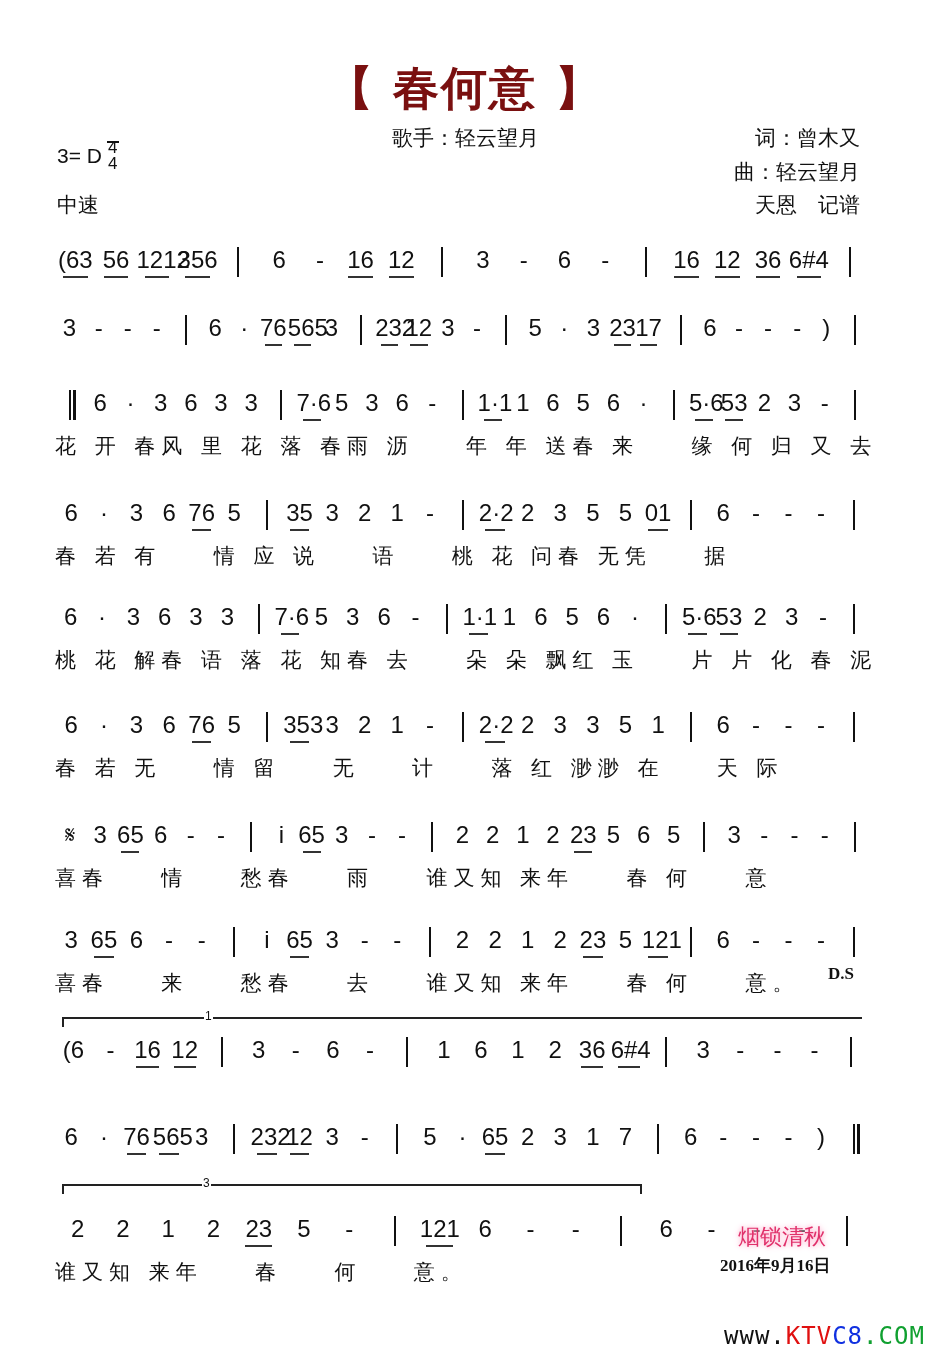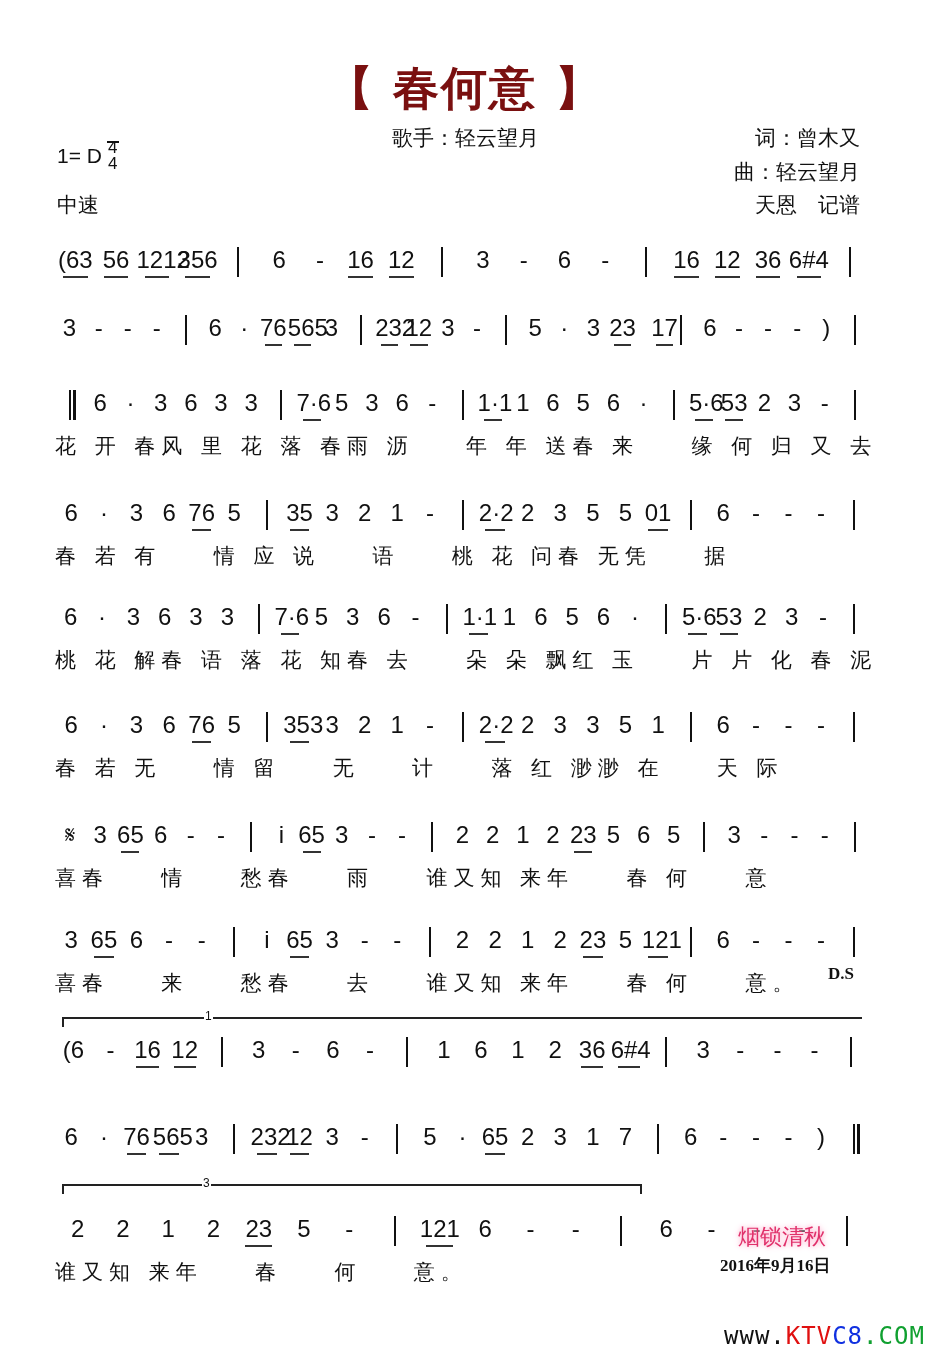--- a/index.html
+++ b/index.html
@@ -31,7 +31,7 @@
 <div class="abs meta" style="right:70px;top:158px;">曲：轻云望月</div>
 <div class="abs meta" style="right:70px;top:191px;">天恩　记谱</div>
 <div class="abs keysig">
-  <span>1= D</span>
+  <span>3= D</span>
   <span class="frac">
     <span>4</span>
     <span class="bar"></span>

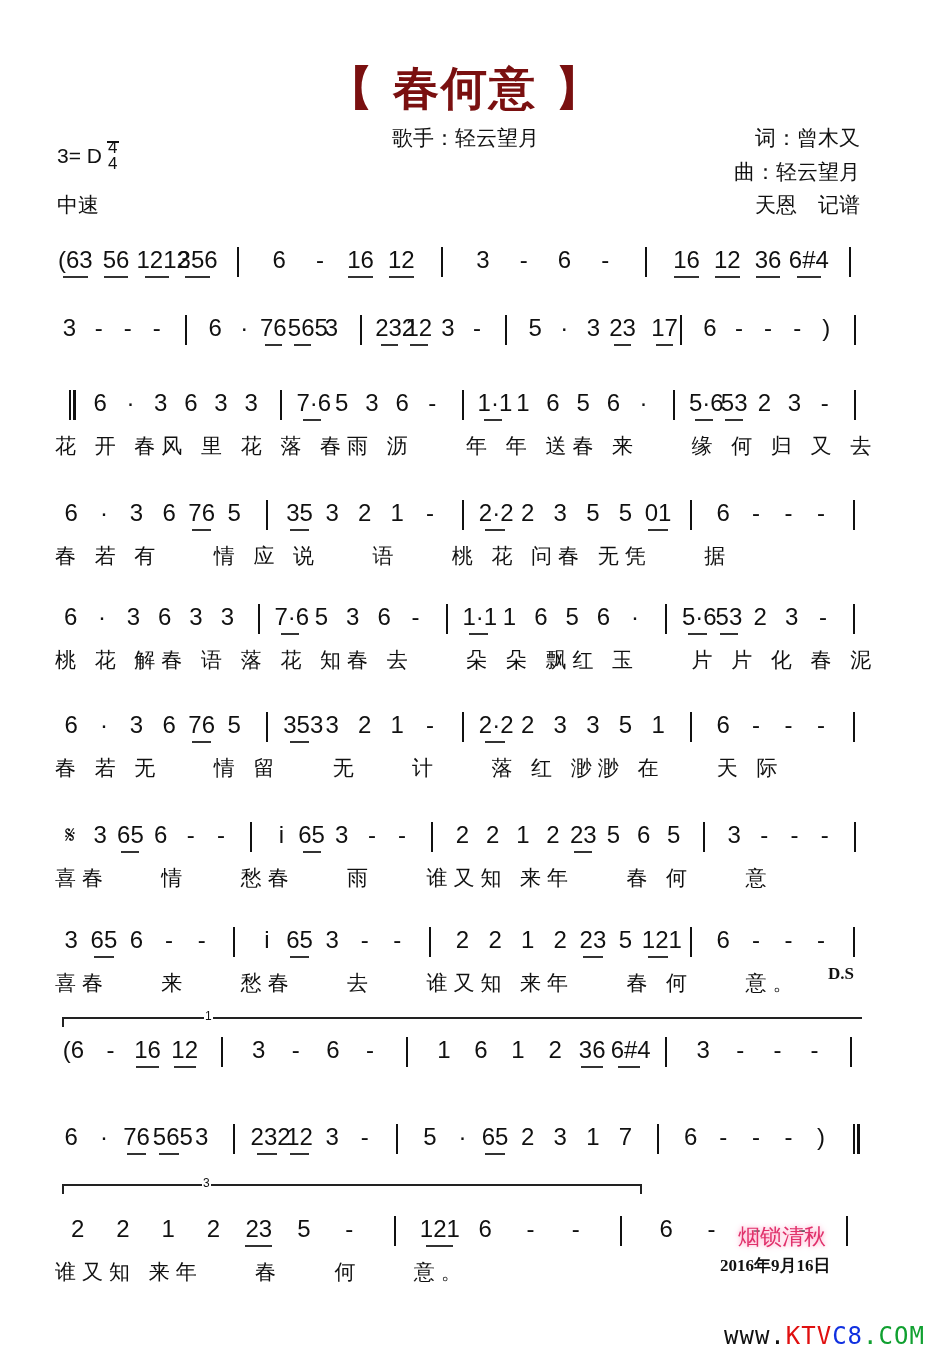--- a/index.html
+++ b/index.html
@@ -98,7 +98,7 @@
       <span class="tok" style="left: 494.821px; width: 29.1071px;">·</span>
       <span class="tok" style="left: 523.929px; width: 29.1071px;">3</span>
       <span class="tok" style="left: 553.036px; width: 29.1071px;">23<span class="ul" style="left: 20%; width: 60%; top: 31px;"></span></span>
-      <span class="tok" style="left: 595px; width: 29.1071px;">17<span class="ul" style="left: 20%; width: 60%; top: 31px;"></span></span>
+      <span class="tok" style="left: 579px; width: 29.1071px;">17<span class="ul" style="left: 20%; width: 60%; top: 31px;"></span></span>
       <span class="tok" style="left: 621.804px; width: 8px;">
         <span style="position:absolute;left:3px;top:2px;width:2px;height:30px;background:#111"></span>
       </span>

